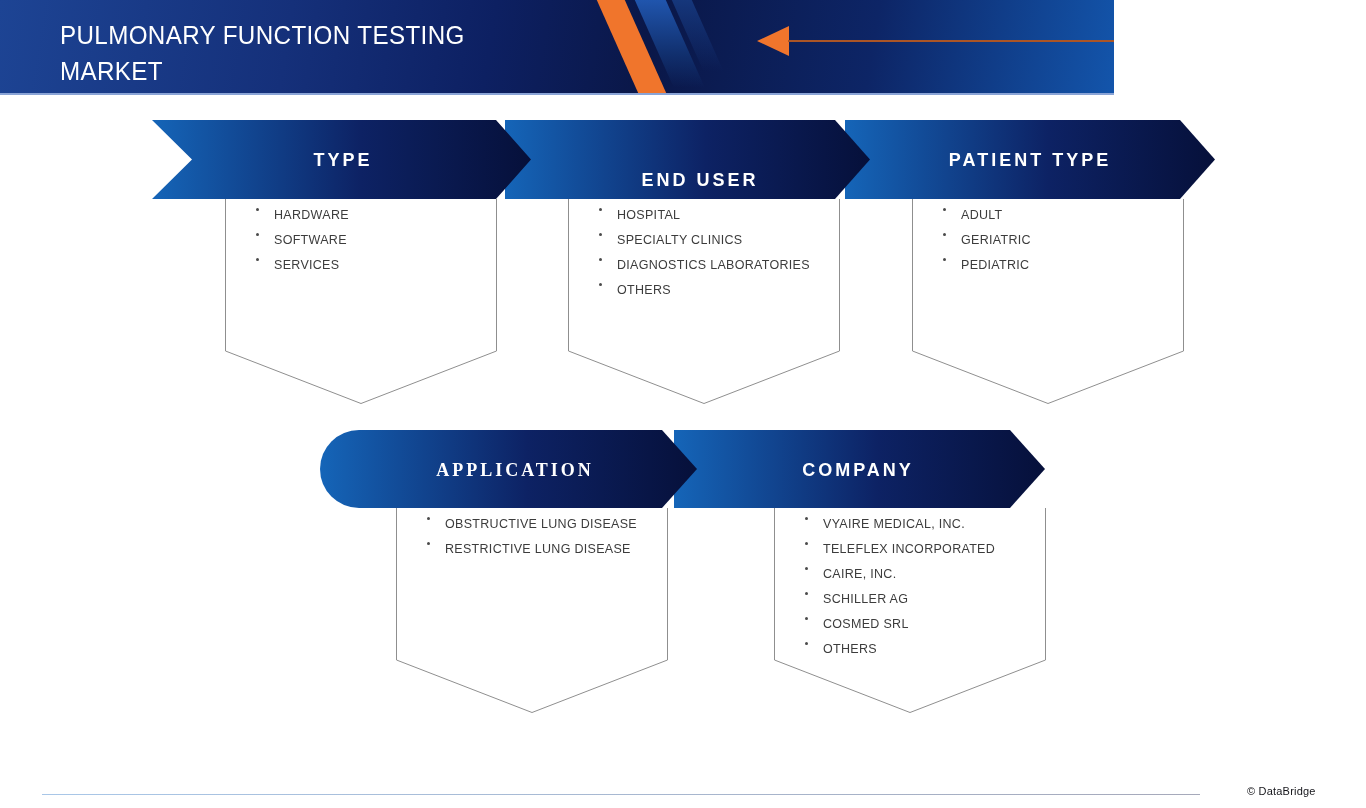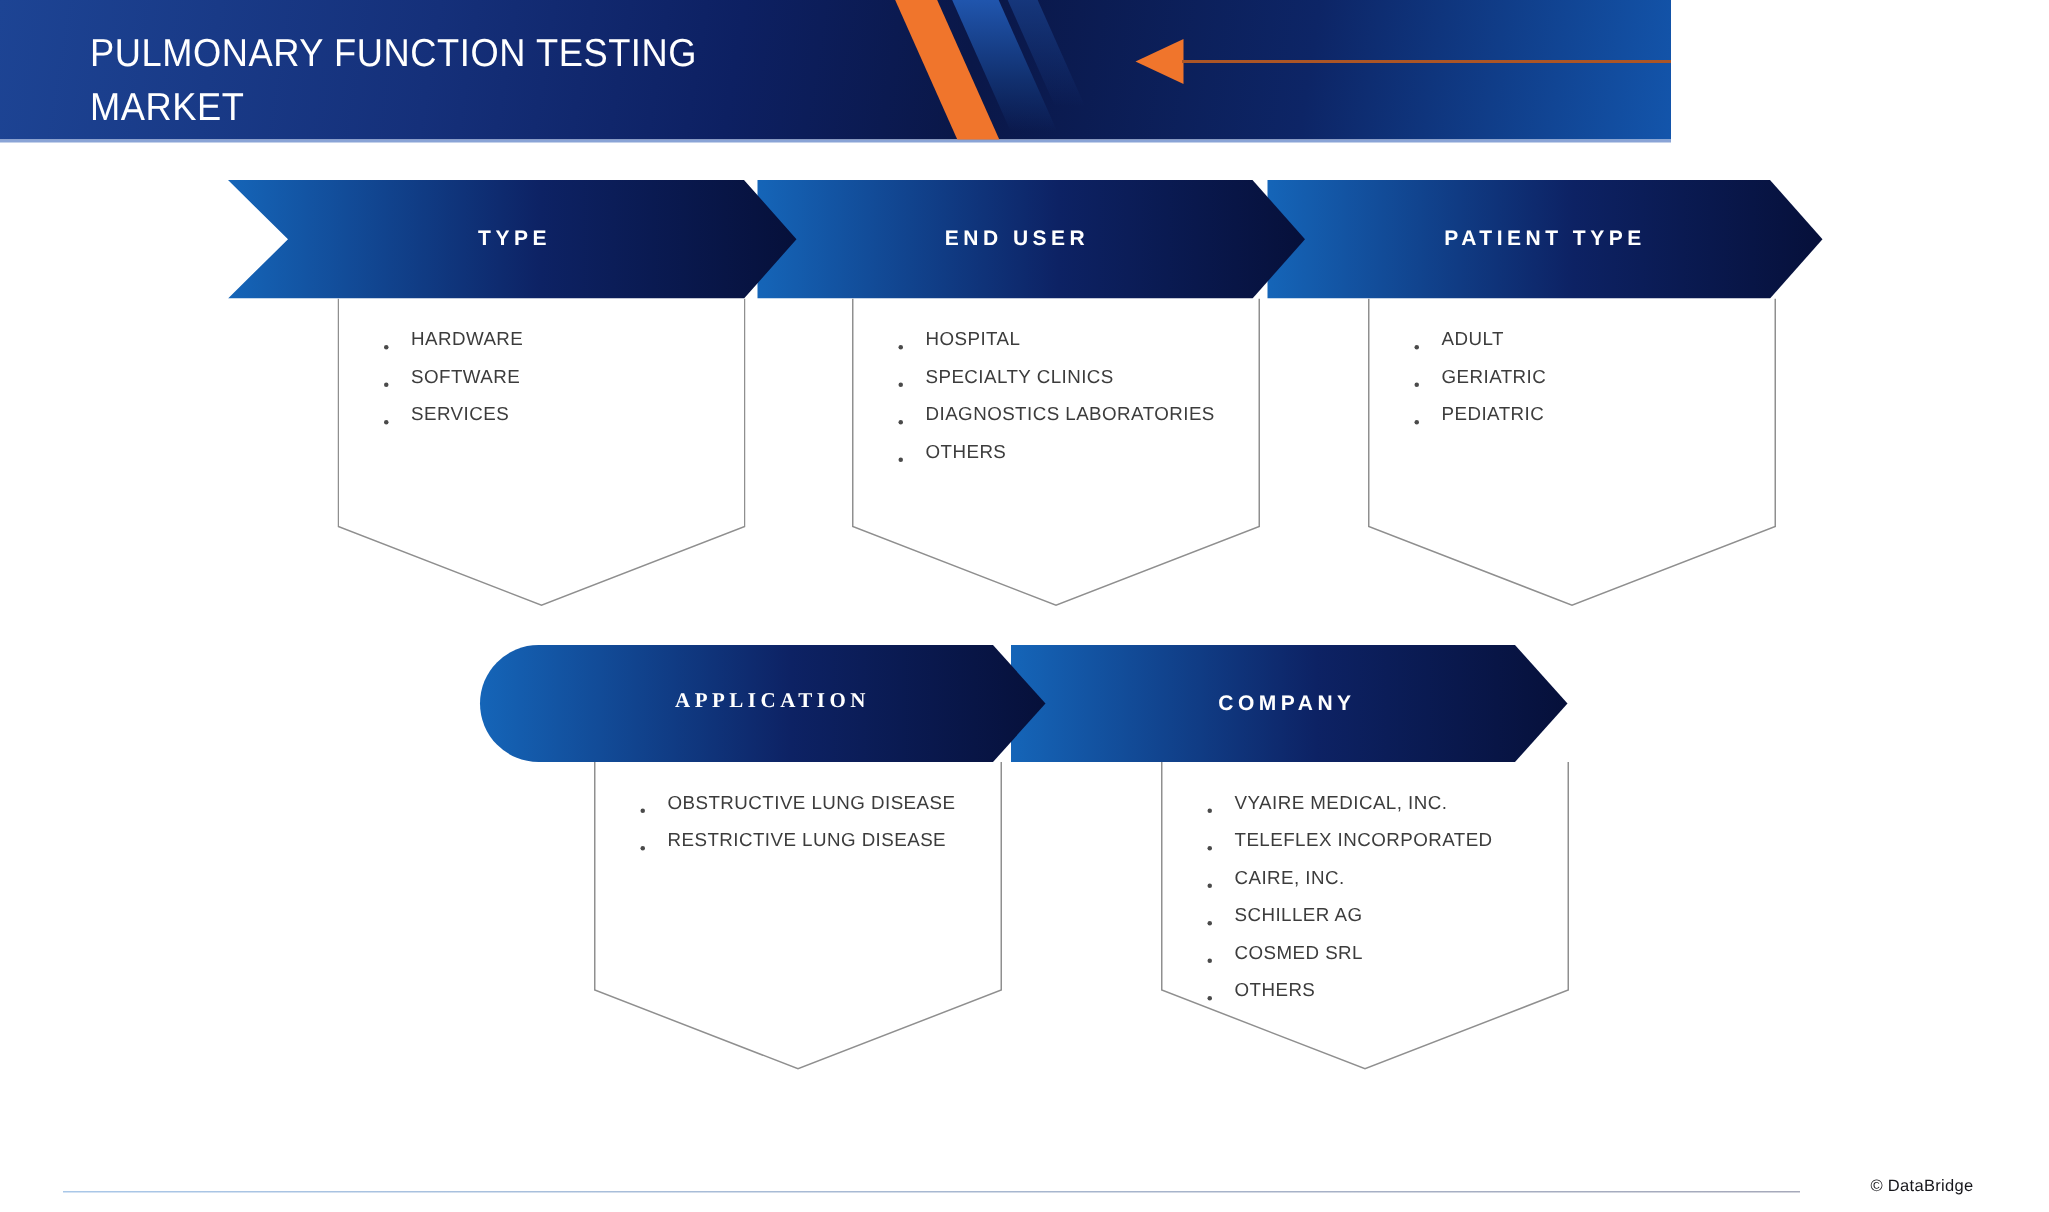--- a/index.html
+++ b/index.html
@@ -32,7 +32,7 @@
   .band-row1{top:120px;height:79px;}
   .band-row2{top:430px;height:78px;}
   .seg-label{
-    position:absolute;color:#ffffff;font-weight:700;font-size:14px;letter-spacing:3px;
+    position:absolute;color:#ffffff;font-weight:700;font-size:18px;letter-spacing:3px;
     text-align:center;white-space:nowrap;
   }
   .seg-label.r1{top:150px;}

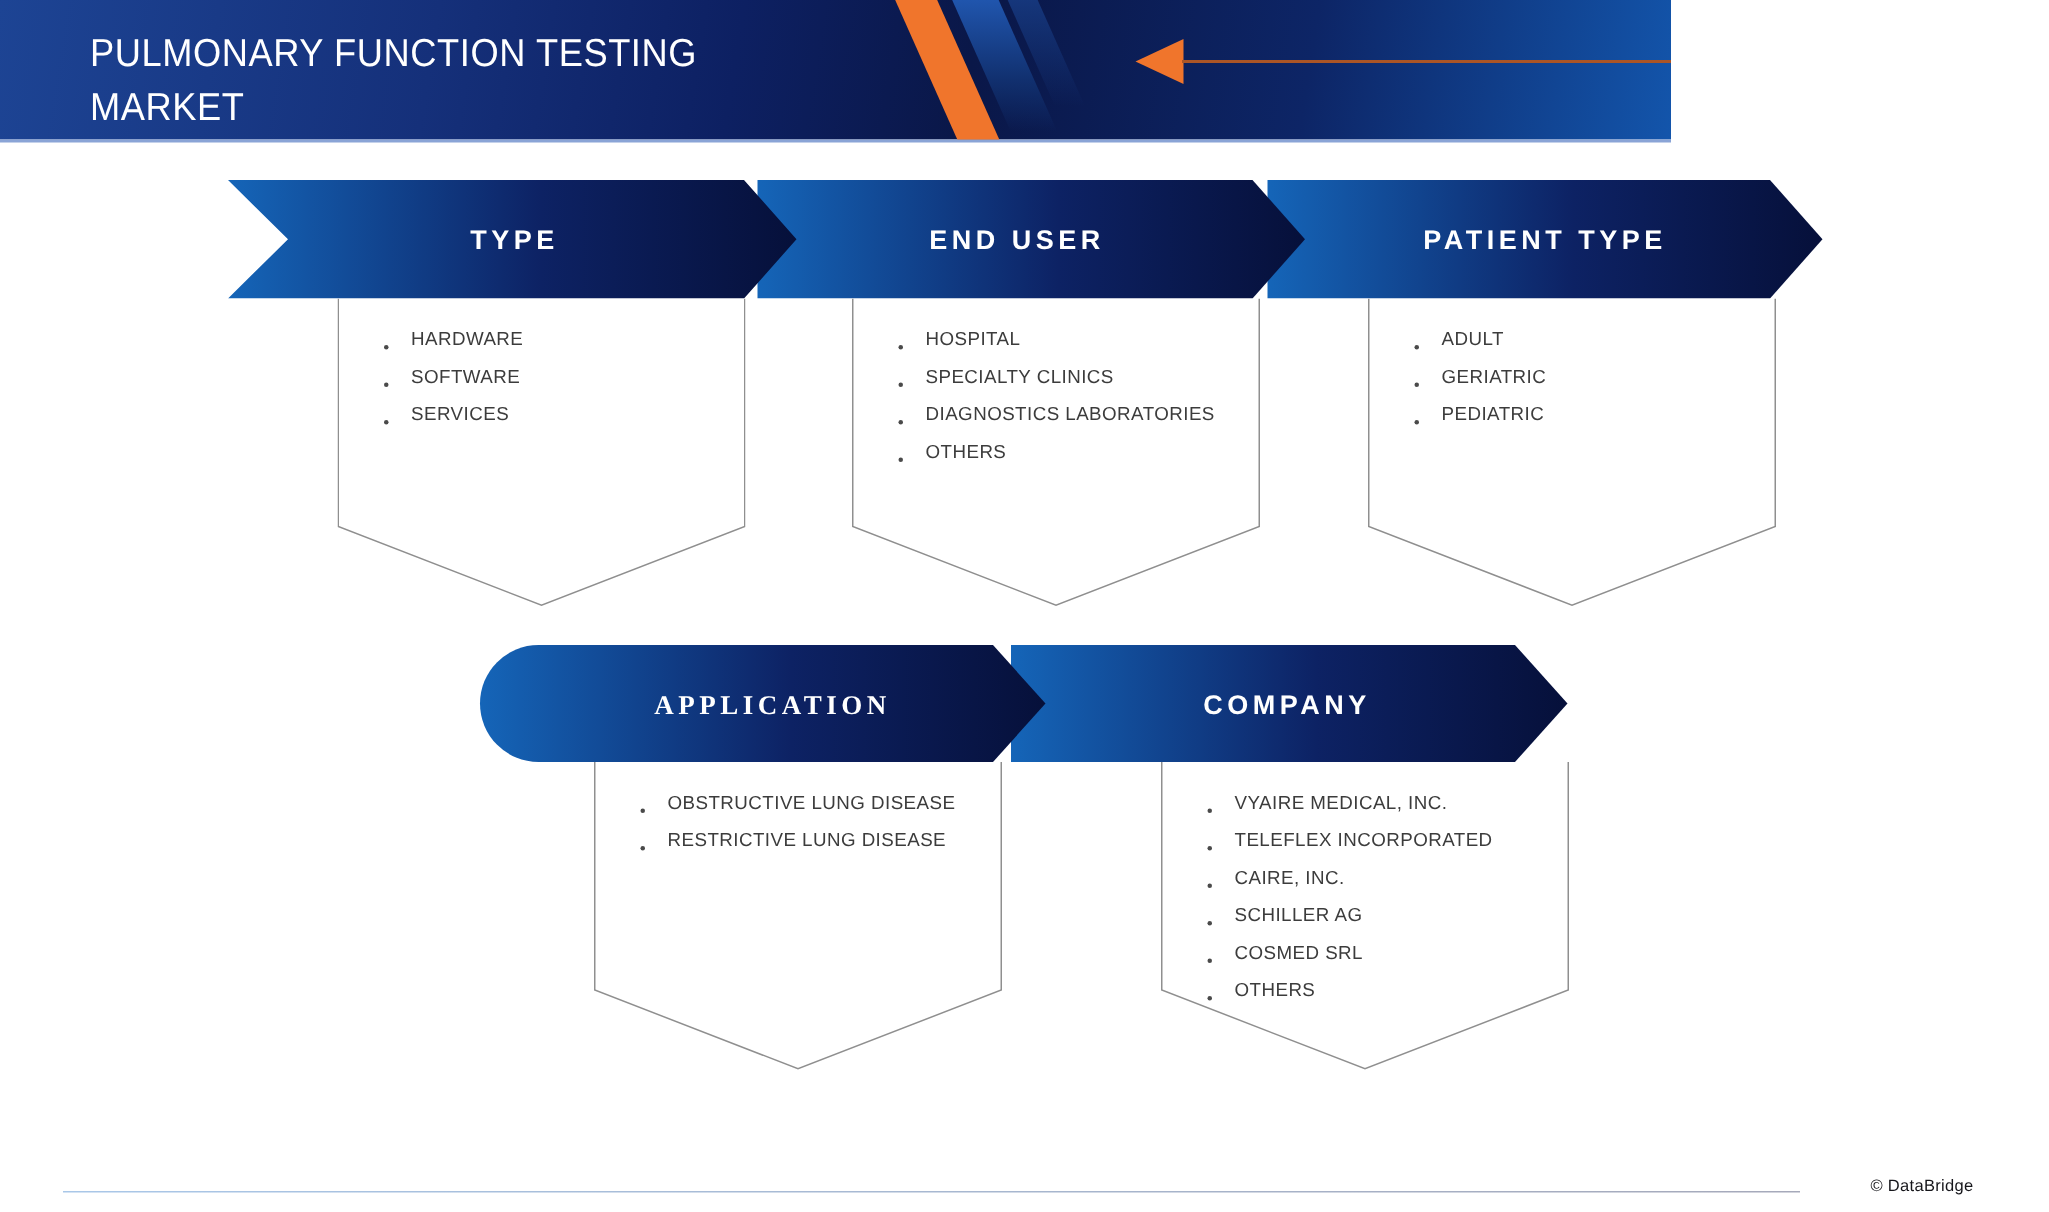--- a/index.html
+++ b/index.html
@@ -99,7 +99,7 @@
 </svg>
 
 <div class="seg-label r1" style="left:218px;width:250px;">TYPE</div>
-<div class="seg-label r1" style="left:553px;width:250px;">END USER</div>
+<div class="seg-label r1" style="left:575px;width:250px;margin-top:20px;">END USER</div>
 <div class="seg-label r1" style="left:905px;width:250px;">PATIENT TYPE</div>
 
 <div class="panel" style="left:225px;top:199px;">

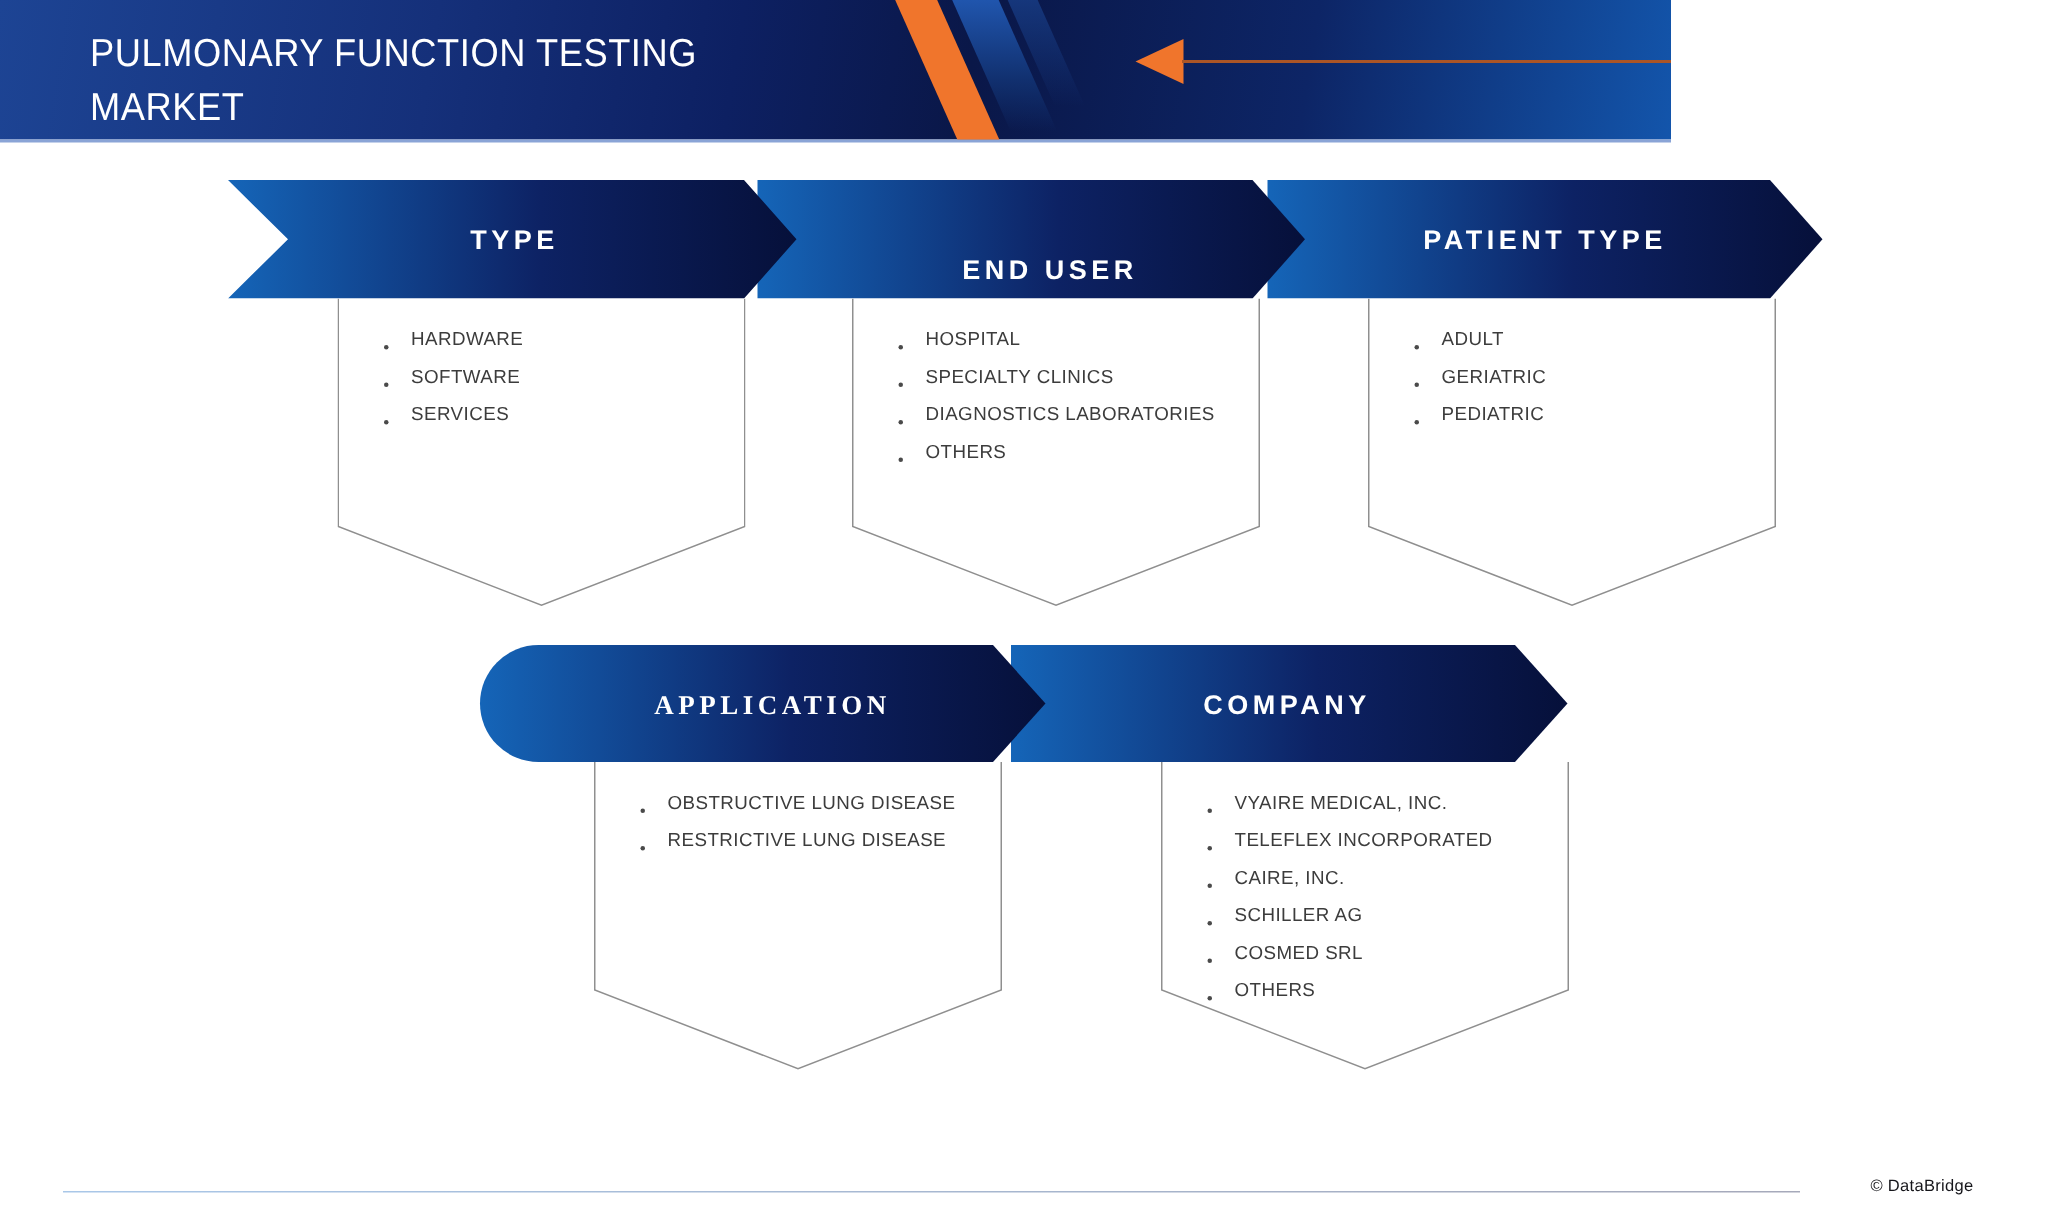--- a/index.html
+++ b/index.html
@@ -41,7 +41,7 @@
   .panel{position:absolute;width:272px;height:206px;}
   .panel svg{position:absolute;left:0;top:0;}
   .items{list-style:none;margin:0;padding:0;position:absolute;left:0;top:9px;width:100%;}
-  .items .item{height:25px;display:flex;align-items:flex-end;padding-left:31px;}
+  .items .item{height:25px;display:flex;align-items:flex-start;padding-left:31px;}
   .items .dot{width:3px;height:3px;border-radius:50%;background:#4a4a4a;flex:0 0 auto;margin-right:15px;}
   .items .txt{font-size:12.5px;color:#3c3c3c;letter-spacing:0.3px;white-space:nowrap;}
   

